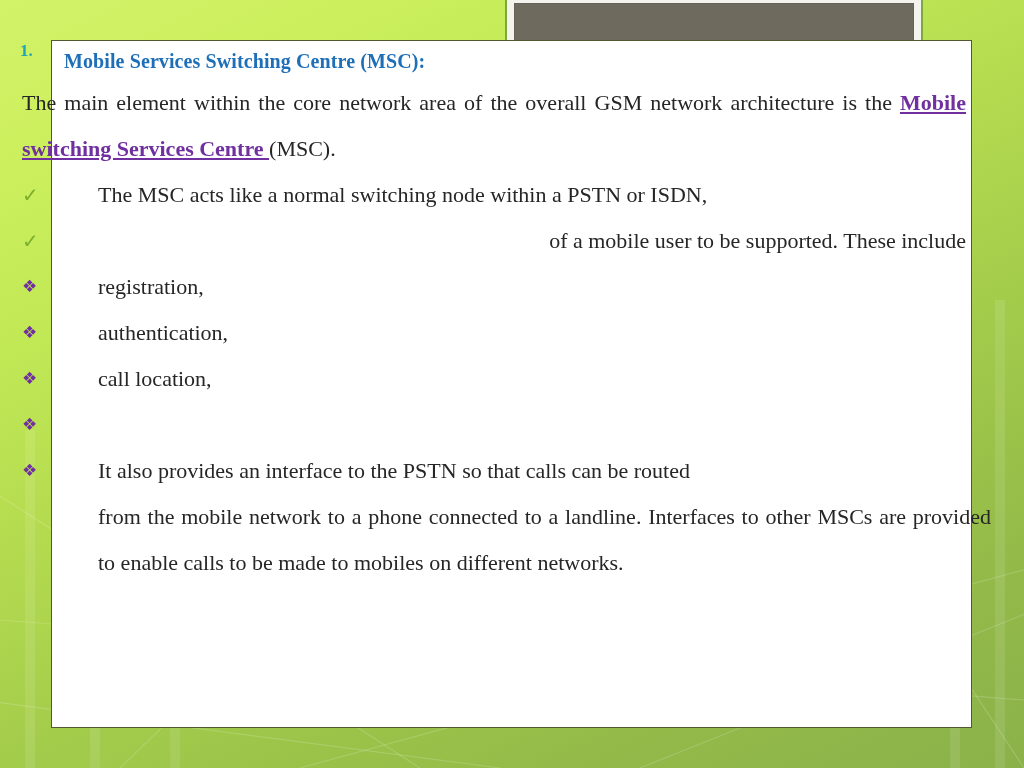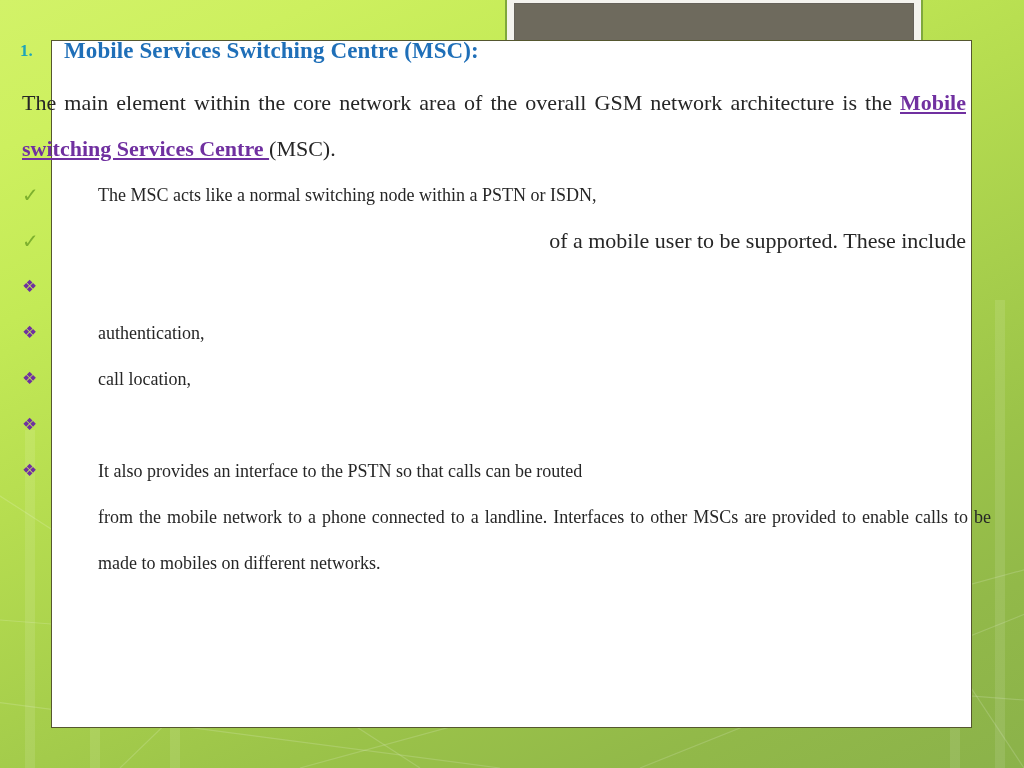--- a/index.html
+++ b/index.html
@@ -90,8 +90,8 @@
   #heading-title {
     position: absolute;
     left: 64px;
-    top: 4px;
-    font-size: 23px;
+    top: 16px;
+    font-size: 20px;
     font-weight: bold;
     color: #1f6fb8;
     font-family: "Liberation Serif", serif;

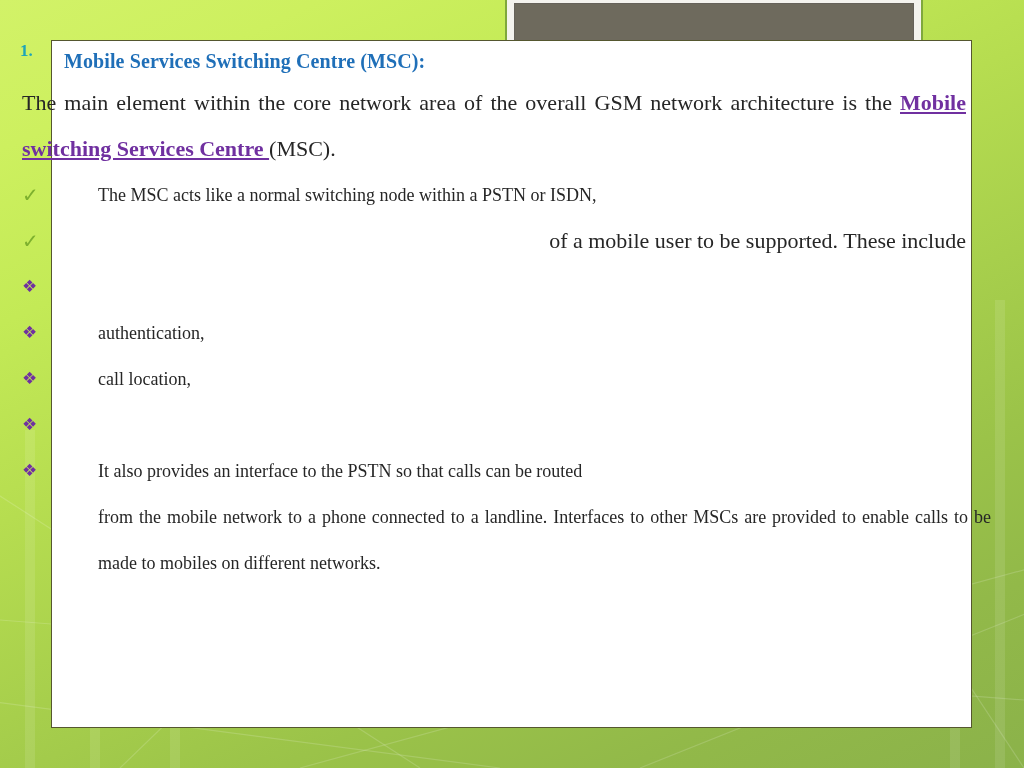--- a/index.html
+++ b/index.html
@@ -155,7 +155,7 @@
   .bullet-text {
     margin-left: 98px;
     margin-right: 33px;
-    font-size: 18px;
+    font-size: 22px;
     line-height: 46px;
     text-align: justify;
     text-justify: inter-word;

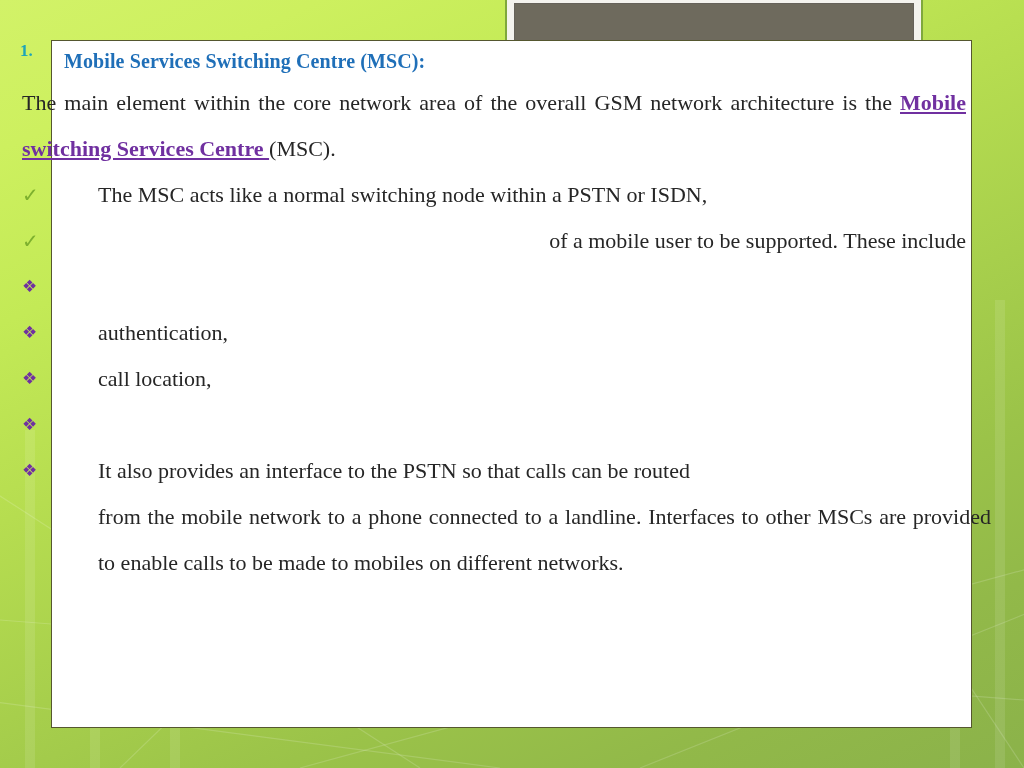--- a/index.html
+++ b/index.html
@@ -225,6 +225,7 @@
 
     <div class="bullet-row">
       <span class="bullet-mark diamond">❖</span>
+      <div class="bullet-text nojust"> registration,</div>
     </div>
 
     <div class="bullet-row">

